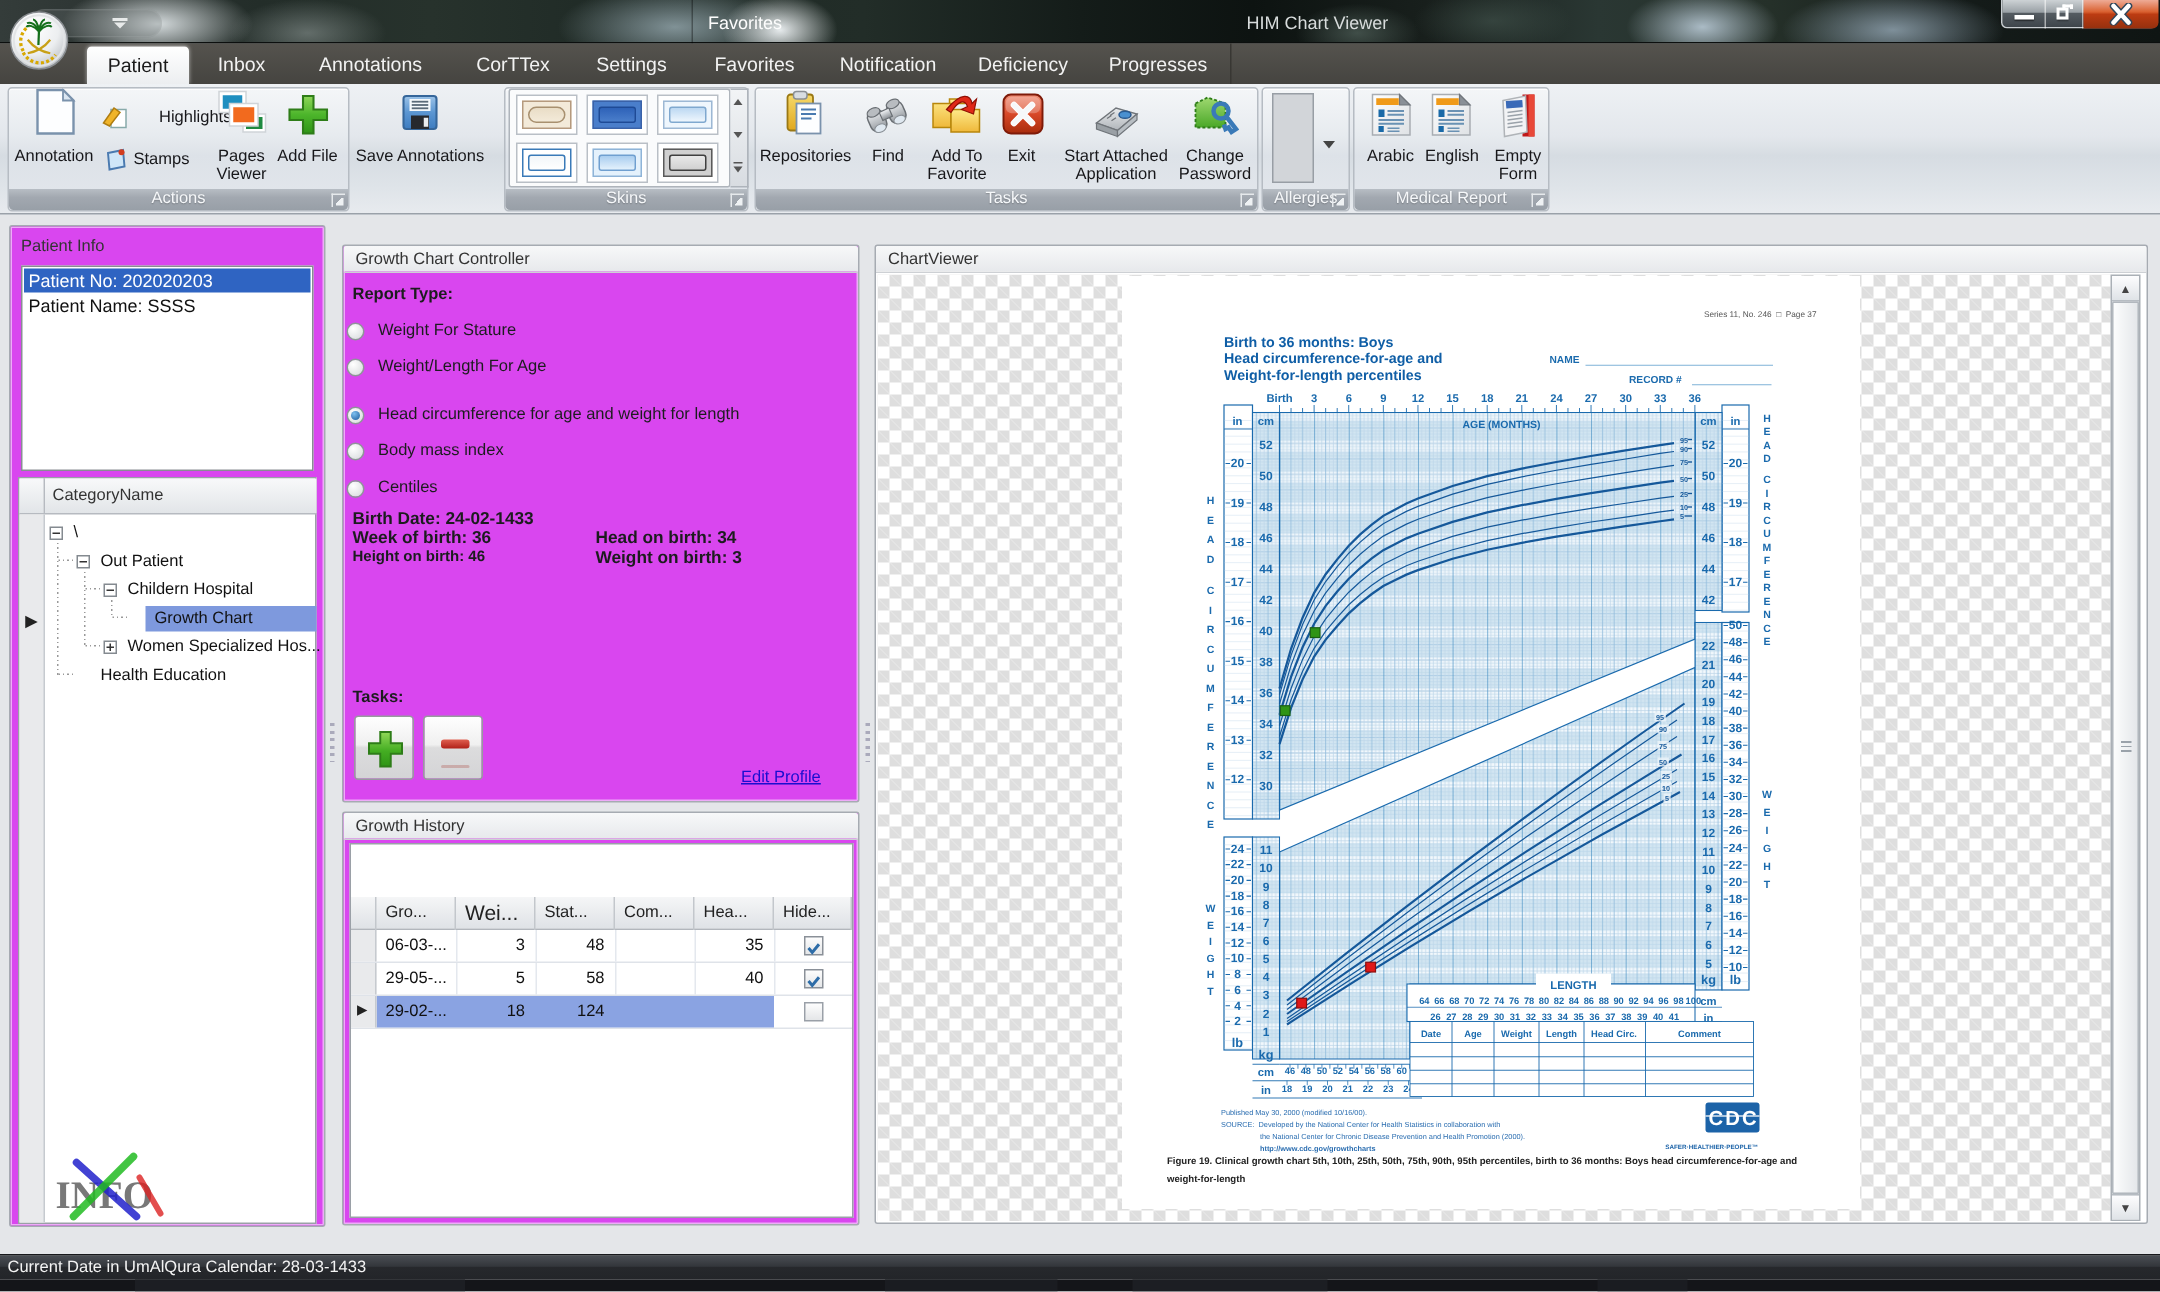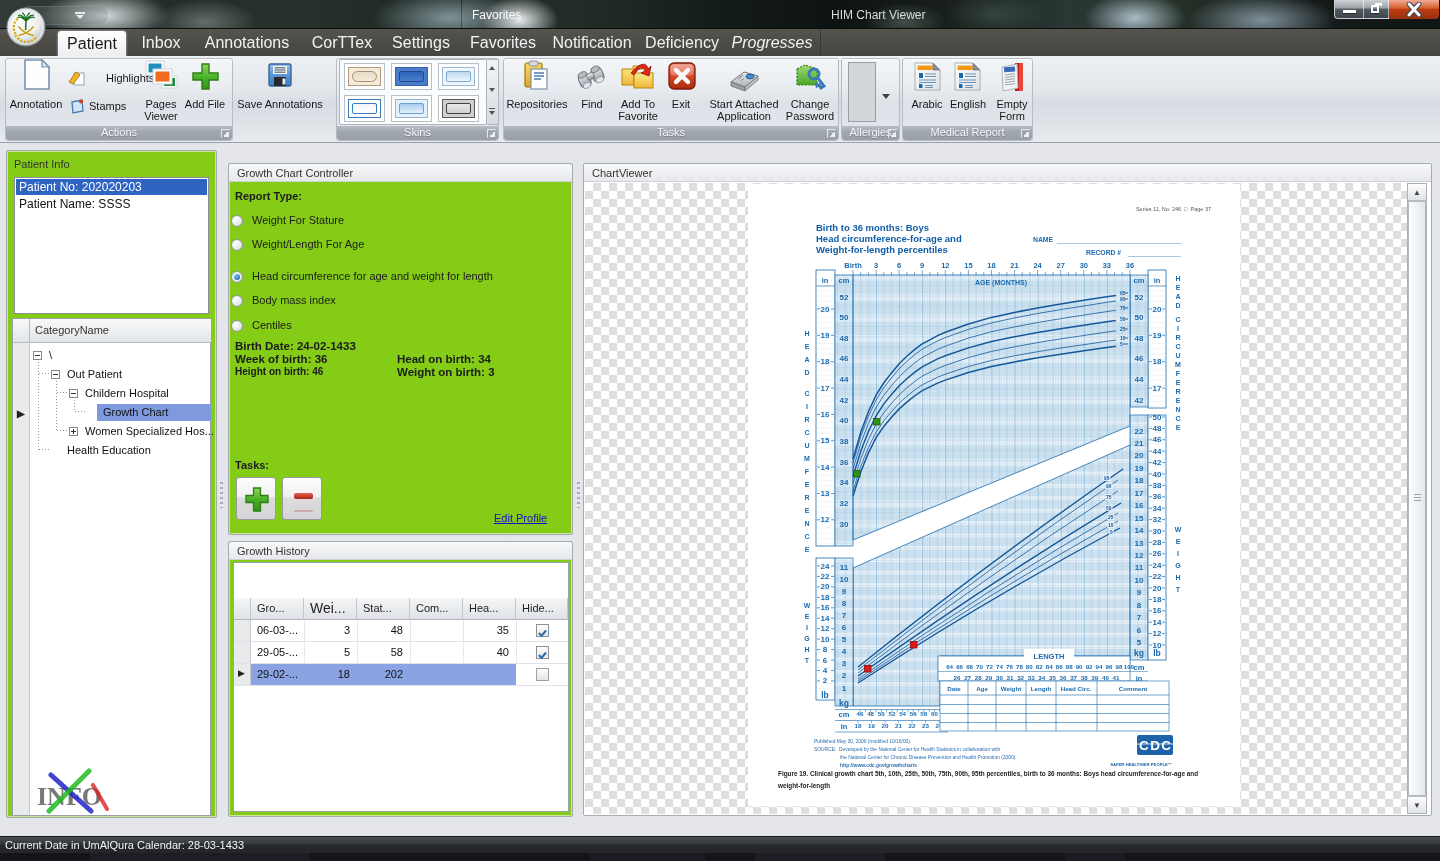--- a/index.html
+++ b/index.html
@@ -16,7 +16,7 @@
 .lnch:after{content:"";position:absolute;right:1px;bottom:1px;width:5px;height:5px;background:linear-gradient(135deg,transparent 40%,#eef1f3 40%)}
 .blbl{position:absolute;width:90px;text-align:center;font-size:11px;color:#17171a;line-height:12px}
 .slbl{position:absolute;font-size:11px;color:#17171a}
-.tab{position:absolute;top:29px;height:27px;line-height:27px;font-size:16px;color:#f2f2f2;text-align:center}
+.tab{position:absolute;top:29px;height:27px;line-height:27px;font-size:13px;color:#f2f2f2;text-align:center}
 .radio{position:absolute;width:12px;height:12px;border-radius:50%;border:1px solid #8f9499;background:radial-gradient(circle at 35% 30%,#fff,#d5d8da)}
 .rlbl{position:absolute;font-size:11px;color:#1c1c1e}
 .b11{font-weight:bold;font-size:11px;color:#1c1c1e;position:absolute}

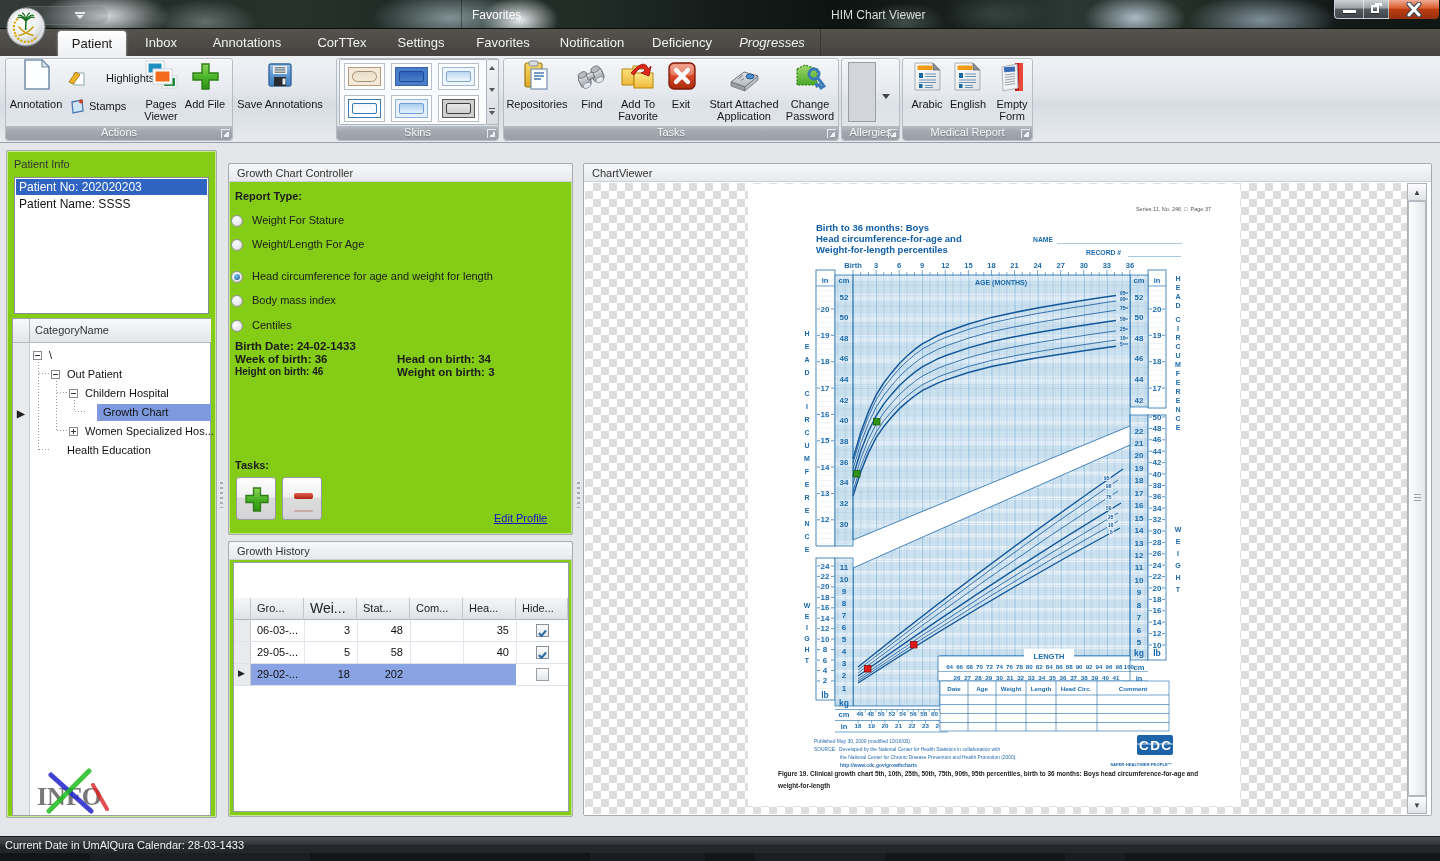--- a/index.html
+++ b/index.html
@@ -64,7 +64,7 @@
 <div class="tab" style="left:443px;width:120px;">Favorites</div>
 <div class="tab" style="left:532px;width:120px;">Notification</div>
 <div class="tab" style="left:622px;width:120px;">Deficiency</div>
-<div class="tab" style="left:712px;width:120px;font-style:italic;">Progresses</div>
+<div class="tab" style="left:712px;width:120px;">Progresses</div>
 
 <div class="ab" style="left:0;top:56px;width:1440px;height:87px;background:linear-gradient(#eef1f4 0%,#e3e7ec 40%,#d6dce2 55%,#dfe4e9 80%,#e8ebef 100%)">
 

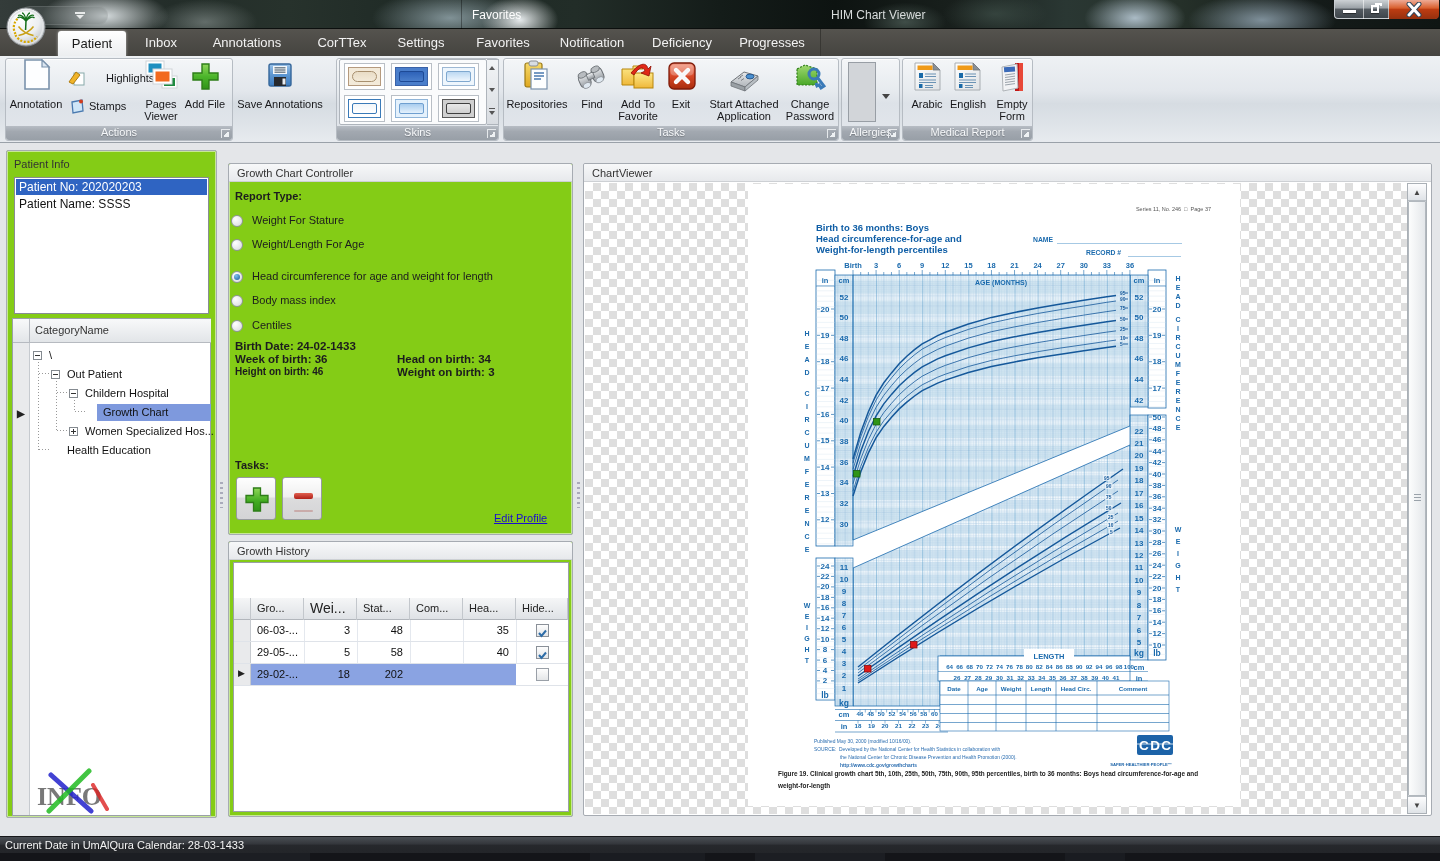--- a/index.html
+++ b/index.html
@@ -6,7 +6,7 @@
 .ab{position:absolute}
 .cap{height:18px;line-height:18px;padding-left:8px;font-size:11px;color:#333;
  background:linear-gradient(#f7f8f9,#e7e9ec);border-bottom:1px solid #cdd0d4;border-radius:2px 2px 0 0}
-.panel{border:1px solid #a6abb2;border-radius:2px;background:#84cc16;box-shadow:inset 0 0 0 1px rgba(255,255,255,.55)}
+.panel{border:1px solid #a6abb2;border-radius:2px;background:#d946ef;box-shadow:inset 0 0 0 1px rgba(255,255,255,.55)}
 .rgroup{position:absolute;top:2px;height:83px;border:1px solid #b6bcc3;border-radius:3px;
  background:linear-gradient(#f4f6f8 0%,#e7ebef 38%,#dde2e8 55%,#e3e7ec 100%);box-shadow:inset 0 1px 0 rgba(255,255,255,.8)}
 .rcap{position:absolute;left:0;right:0;bottom:0;height:14px;line-height:13px;text-align:center;

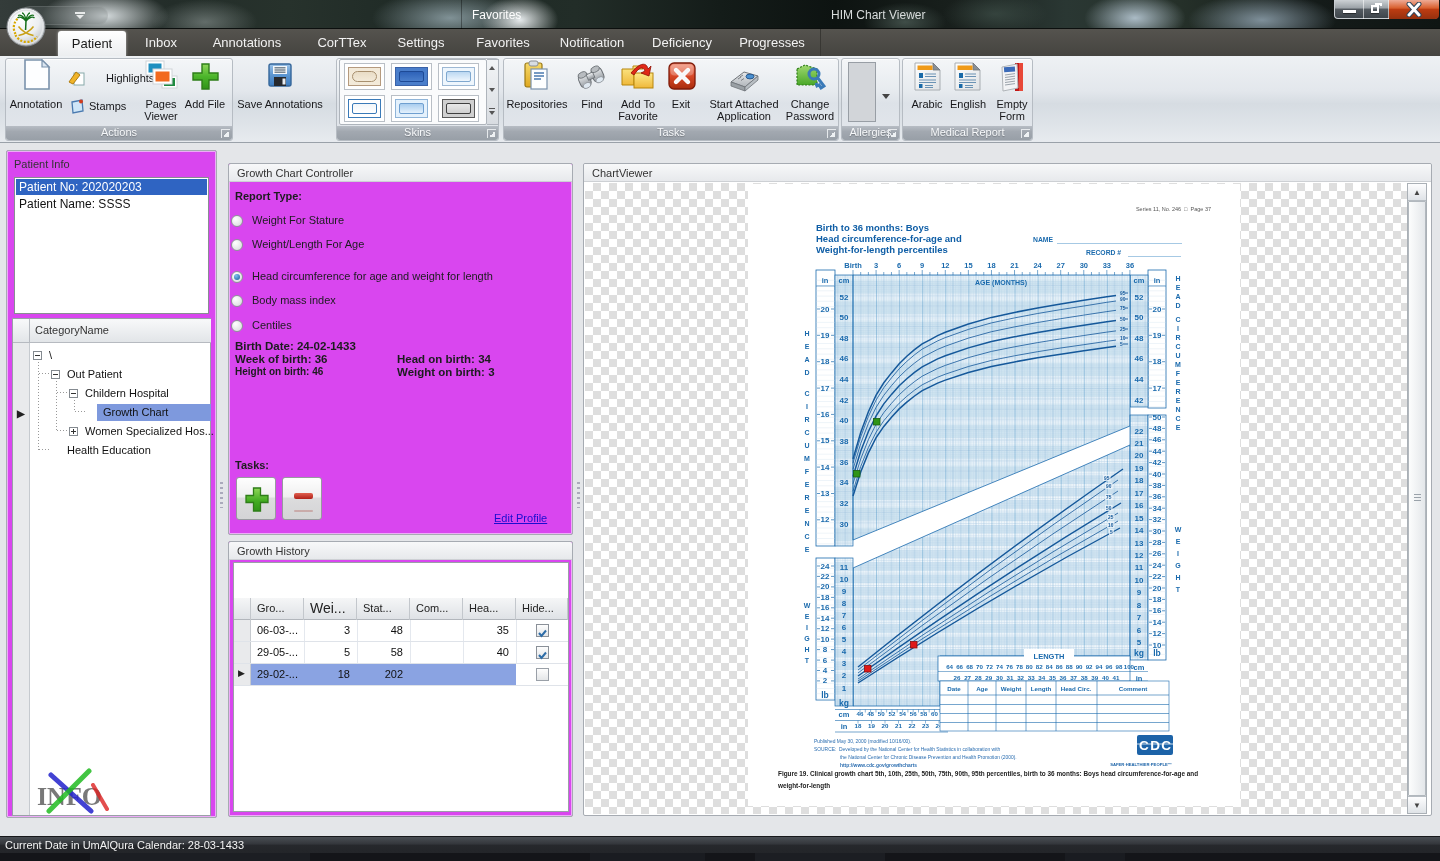--- a/index.html
+++ b/index.html
@@ -459,7 +459,7 @@
 <div class="ab" style="left:4px;top:4px;color:#222;font-size:9px">▶</div>
 <div class="ab" style="left:23px;top:4px;font-size:11px;color:#111">29-02-...</div>
 <div class="ab" style="left:70px;top:4px;width:46px;text-align:right;font-size:11px;color:#111">18</div>
-<div class="ab" style="left:123px;top:4px;width:46px;text-align:right;font-size:11px;color:#111">202</div>
+<div class="ab" style="left:123px;top:4px;width:46px;text-align:right;font-size:11px;color:#111">124</div>
 <div class="ab" style="left:176px;top:4px;width:46px;text-align:right;font-size:11px;color:#111"></div>
 <div class="ab" style="left:229px;top:4px;width:46px;text-align:right;font-size:11px;color:#111"></div>
 <div class="ab" style="left:302px;top:4px;width:13px;height:13px;background:linear-gradient(#fdfdfd,#e4e6e8);border:1px solid #9aa0a8"></div>

